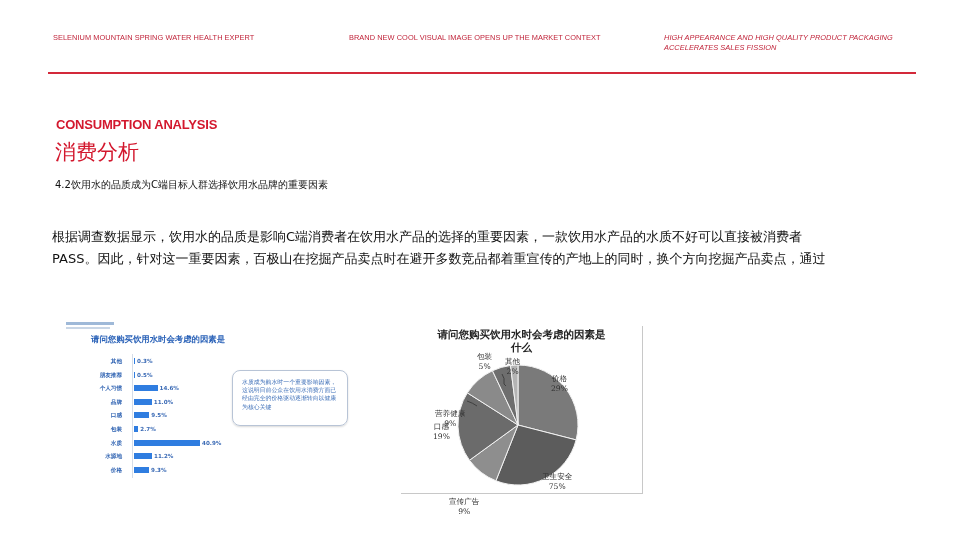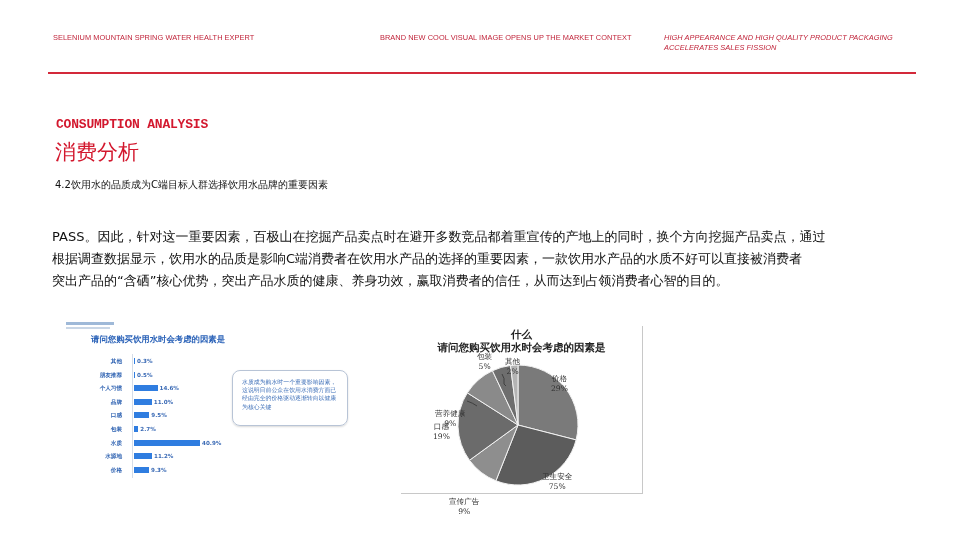--- a/index.html
+++ b/index.html
@@ -8,7 +8,7 @@
   .hdr { position:absolute; top:33px; font-family:"Liberation Sans", sans-serif; font-size:7.4px;
          color:#c0243a; letter-spacing:0.05px; line-height:10px; }
   .hdr.h1 { left:53px; }
-  .hdr.h2 { left:380px; }
+  .hdr.h2 { left:349px; }
   .hdr.h3 { left:664px; width:260px;font-style:italic; }
   .rule { position:absolute; left:48px; top:72px; width:868px; height:2px; background:#d3293a; }
   .sec-en { position:absolute; left:56px; top:117px; font-family:Liberation Mono, monospace; font-weight:bold;

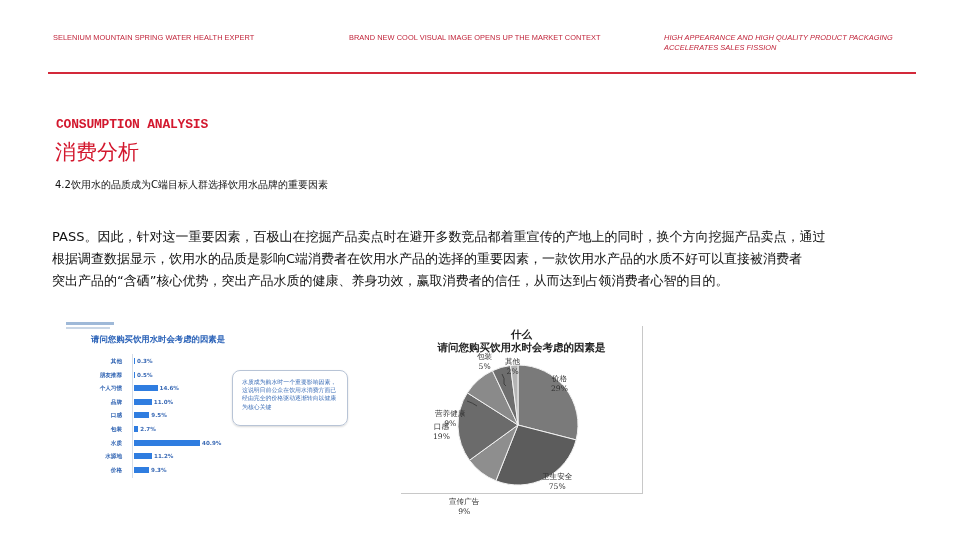--- a/index.html
+++ b/index.html
@@ -11,7 +11,7 @@
   .hdr.h2 { left:349px; }
   .hdr.h3 { left:664px; width:260px;font-style:italic; }
   .rule { position:absolute; left:48px; top:72px; width:868px; height:2px; background:#d3293a; }
-  .sec-en { position:absolute; left:56px; top:117px; font-family:Liberation Mono, monospace; font-weight:bold;
+  .sec-en { position:absolute; left:56px; top:117px; font-family:Liberation Sans, sans-serif; font-weight:bold;
             font-size:13px; color:#d3182e; letter-spacing:-0.2px; }
   .sec-cn { position:absolute; left:55px; top:138px; font-size:21px; color:#d3182e; }
   .subtitle { position:absolute; left:55px; top:178px; font-size:10px; color:#111; }

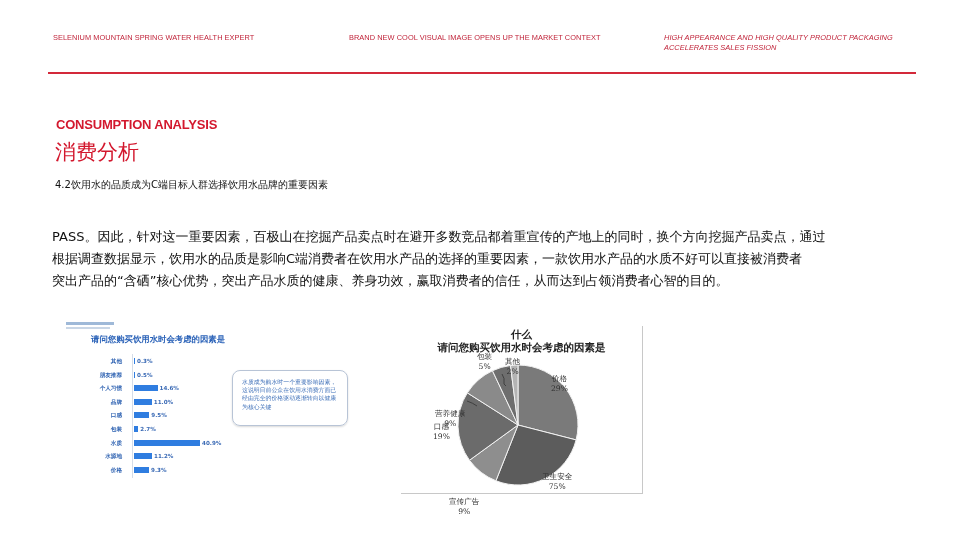--- a/index.html
+++ b/index.html
@@ -53,8 +53,8 @@
 <div class="subtitle">4.2饮用水的品质成为C端目标人群选择饮用水品牌的重要因素</div>
 
 <div class="body-text">
+  <p>根据调查数据显示，饮用水的品质是影响C端消费者在饮用水产品的选择的重要因素，一款饮用水产品的水质不好可以直接被消费者</p>
   <p>PASS。因此，针对这一重要因素，百极山在挖掘产品卖点时在避开多数竞品都着重宣传的产地上的同时，换个方向挖掘产品卖点，通过</p>
-  <p>根据调查数据显示，饮用水的品质是影响C端消费者在饮用水产品的选择的重要因素，一款饮用水产品的水质不好可以直接被消费者</p>
   <p>突出产品的“含硒”核心优势，突出产品水质的健康、养身功效，赢取消费者的信任，从而达到占领消费者心智的目的。</p>
 </div>
 

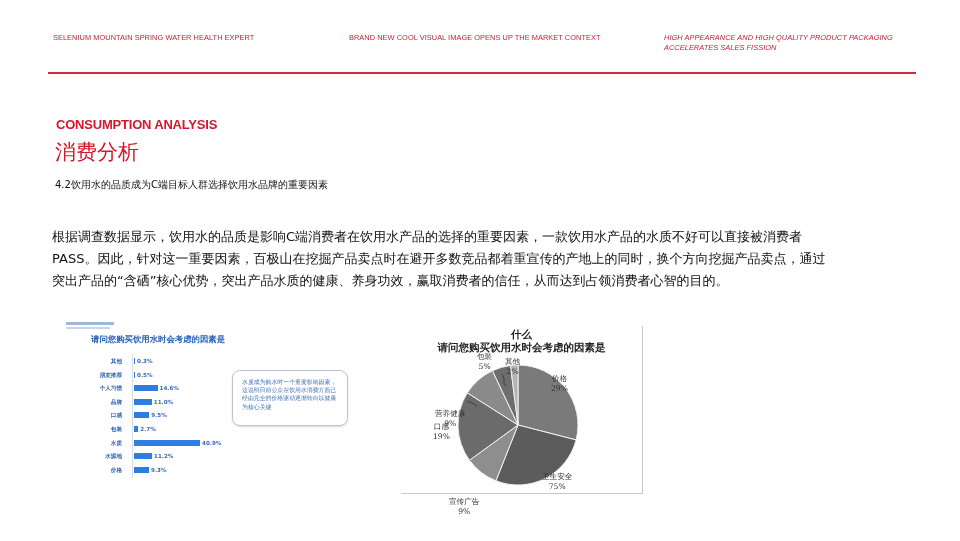--- a/index.html
+++ b/index.html
@@ -55,7 +55,6 @@
 <div class="body-text">
   <p>根据调查数据显示，饮用水的品质是影响C端消费者在饮用水产品的选择的重要因素，一款饮用水产品的水质不好可以直接被消费者</p>
   <p>PASS。因此，针对这一重要因素，百极山在挖掘产品卖点时在避开多数竞品都着重宣传的产地上的同时，换个方向挖掘产品卖点，通过</p>
-  <p>突出产品的“含硒”核心优势，突出产品水质的健康、养身功效，赢取消费者的信任，从而达到占领消费者心智的目的。</p>
 </div>
 
 <div class="lchart">

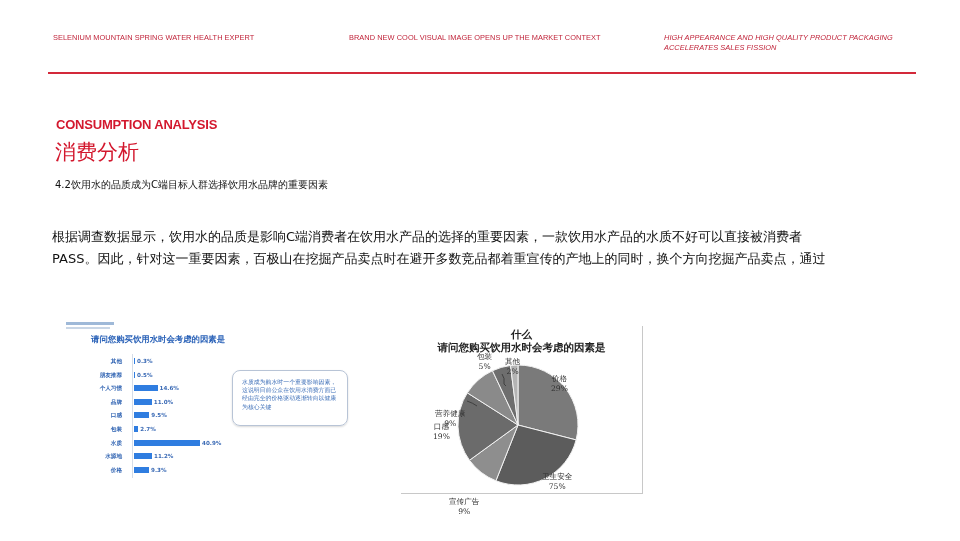--- a/index.html
+++ b/index.html
@@ -116,8 +116,8 @@
 
 <div class="rchart">
   <div class="ptitle">
+    <div>请问您购买饮用水时会考虑的因素是</div>
     <div>什么</div>
-    <div>请问您购买饮用水时会考虑的因素是</div>
   </div>
   <svg width="241" height="167">
     <g id="pie-slices">

